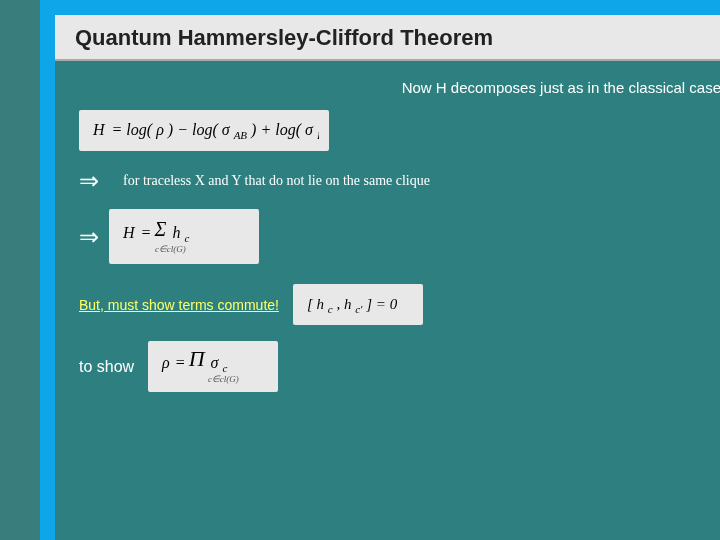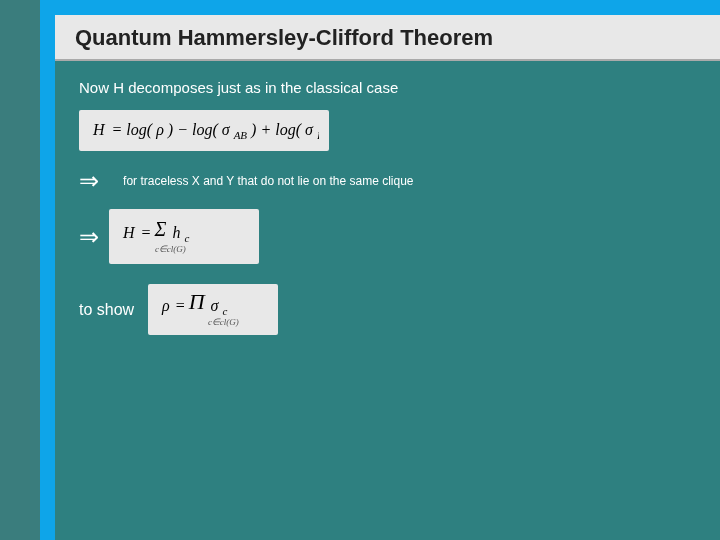--- a/index.html
+++ b/index.html
@@ -45,6 +45,7 @@
       color: #ffffff;
       margin-bottom: 14px;
       font-family: Arial, sans-serif;
+      text-align: right;
     }
 
     

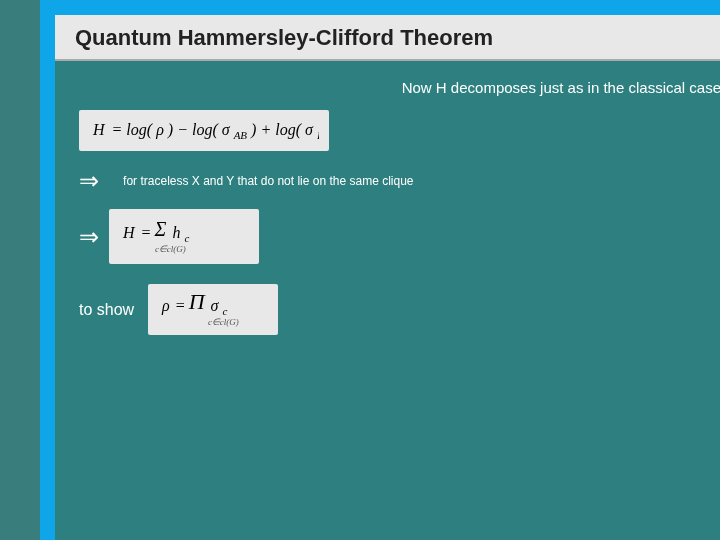--- a/index.html
+++ b/index.html
@@ -75,10 +75,10 @@
     }
 
     .row-text {
-      font-size: 12px;
+      font-size: 14px;
       color: #ffffff;
       margin-left: 14px;
-      font-family: Liberation Sans, sans-serif;
+      font-family: Liberation Serif, serif;
     }
 
     .row1 {

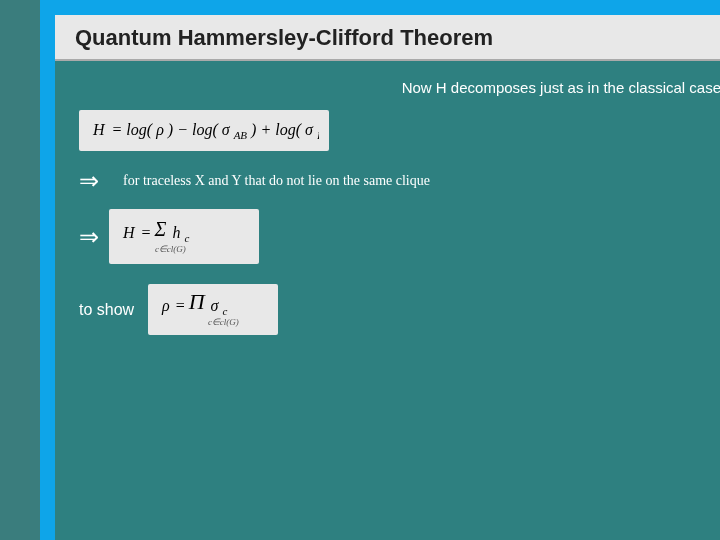--- a/index.html
+++ b/index.html
@@ -180,6 +180,22 @@
       </div>
     </div>
 
+    <div class="must-show-row">
+      <span class="must-show-label">But, must show terms commute!</span>
+      <div class="formula-box">
+        <svg width="110" height="28">
+          <text x="4" y="20" font-family="serif" font-style="italic" font-size="15" fill="#000">
+            <tspan>[</tspan>
+            <tspan font-style="italic">h</tspan>
+            <tspan font-size="11" dy="4">c</tspan>
+            <tspan dy="-4"> , </tspan>
+            <tspan font-style="italic">h</tspan>
+            <tspan font-size="11" dy="4">c'</tspan>
+            <tspan dy="-4">] = 0</tspan>
+          </text>
+        </svg>
+      </div>
+    </div>
 
     <div class="to-show-row">
       <span class="to-show-label">to show</span>

